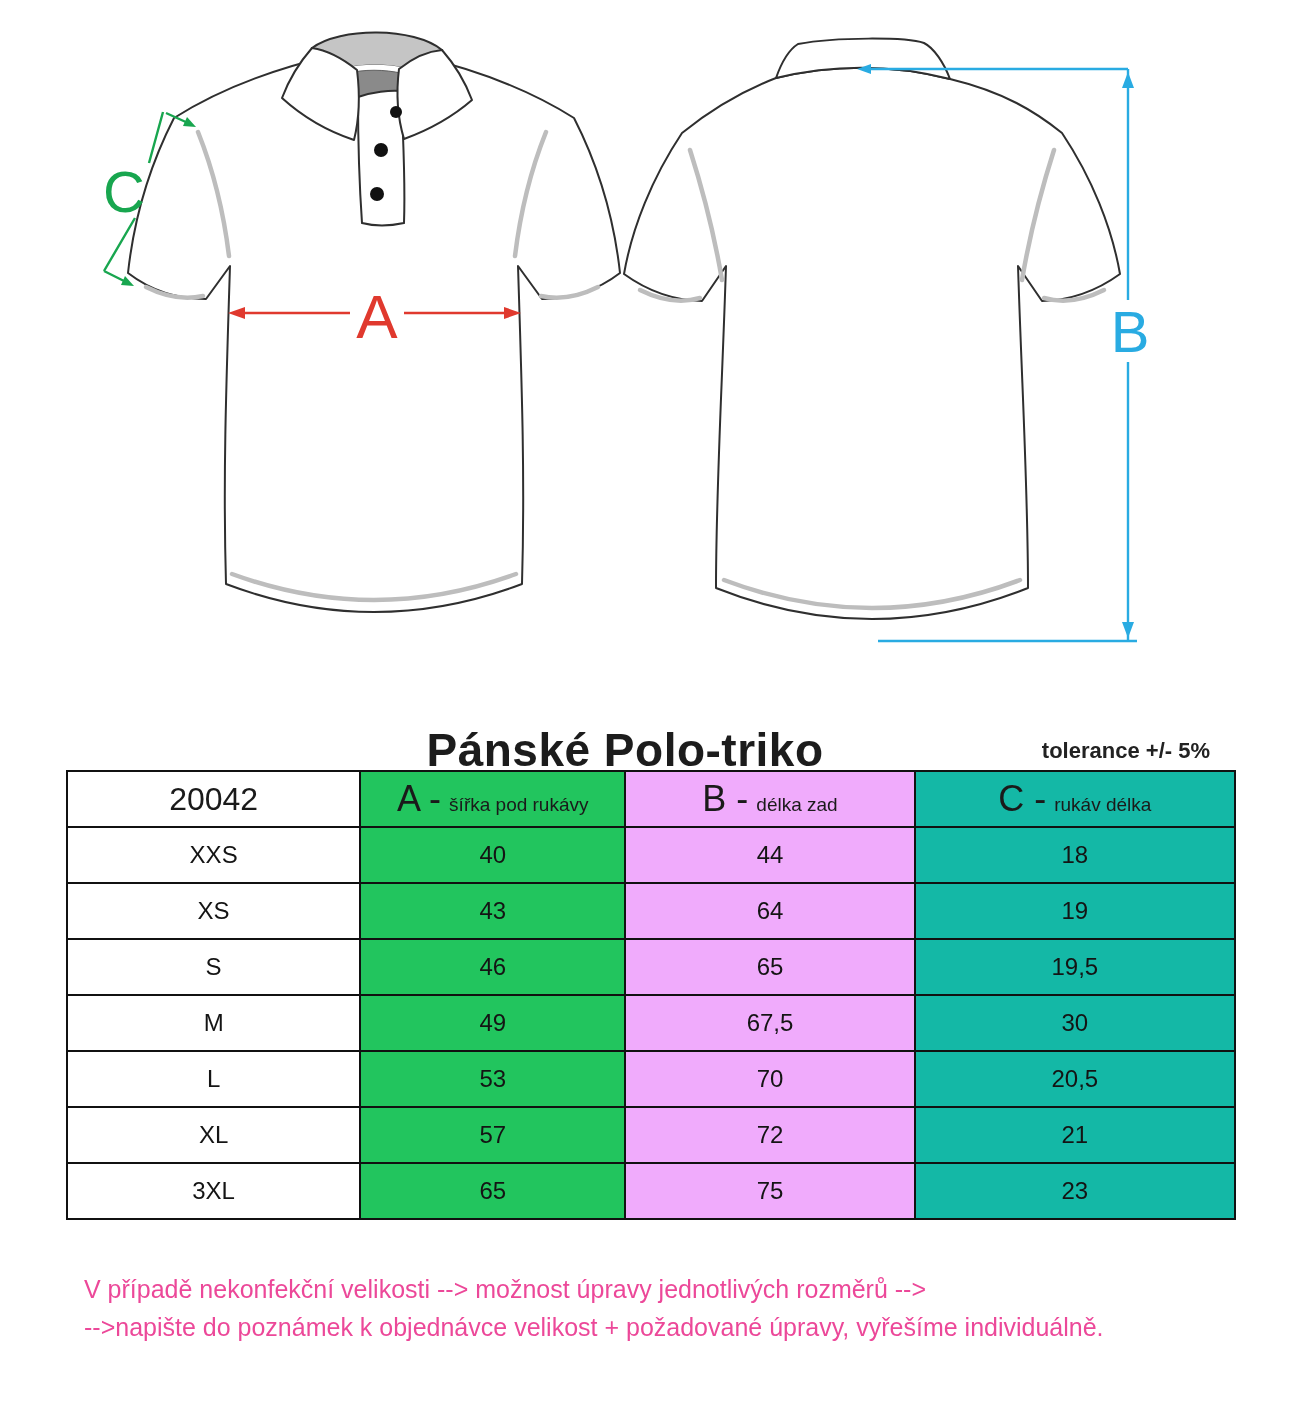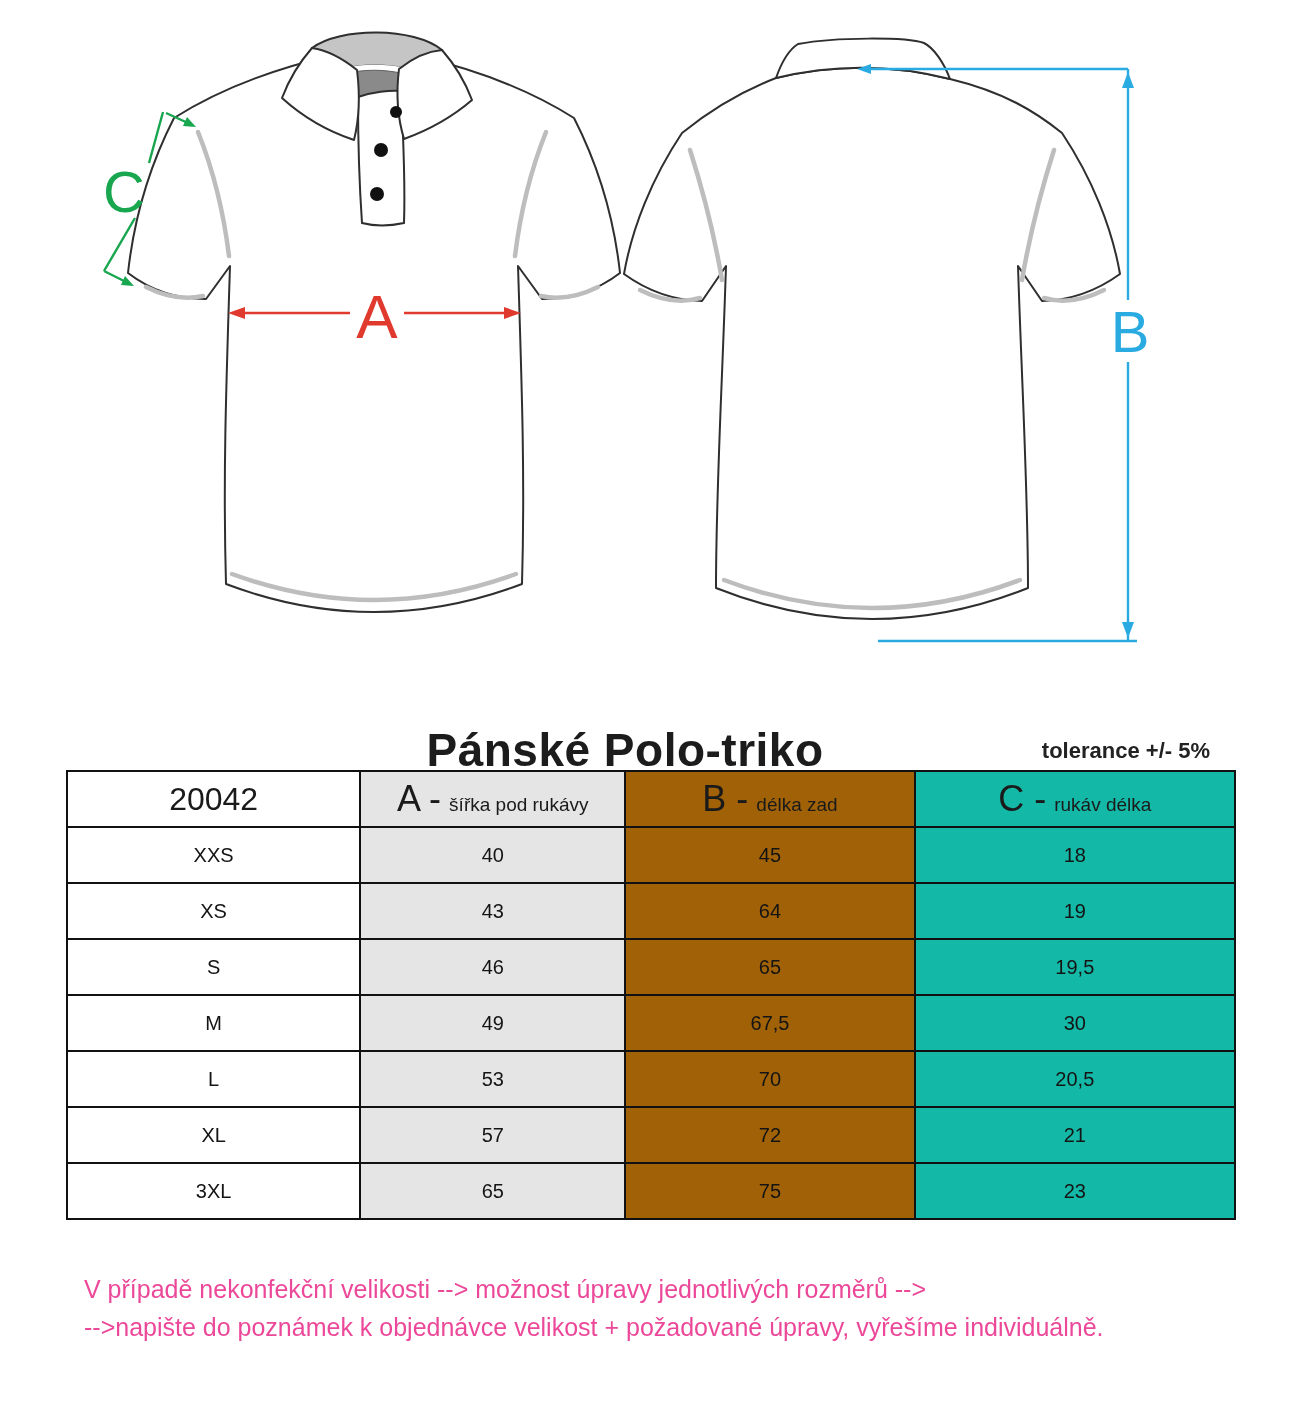--- a/index.html
+++ b/index.html
@@ -32,7 +32,7 @@
     height:54px;font-weight:400;padding:0;
   }
   .col-code{width:292px;background:#ffffff;}
-  .col-a{width:264px;background:#e5e5e5;}
+  .col-a{width:264px;background:#22c55e;}
   .col-b{width:288px;background:#a16207;}
   .col-c{width:319px;background:#14b8a6;}
   th .hdr-big{font-size:36px;color:#1a1a1a;}

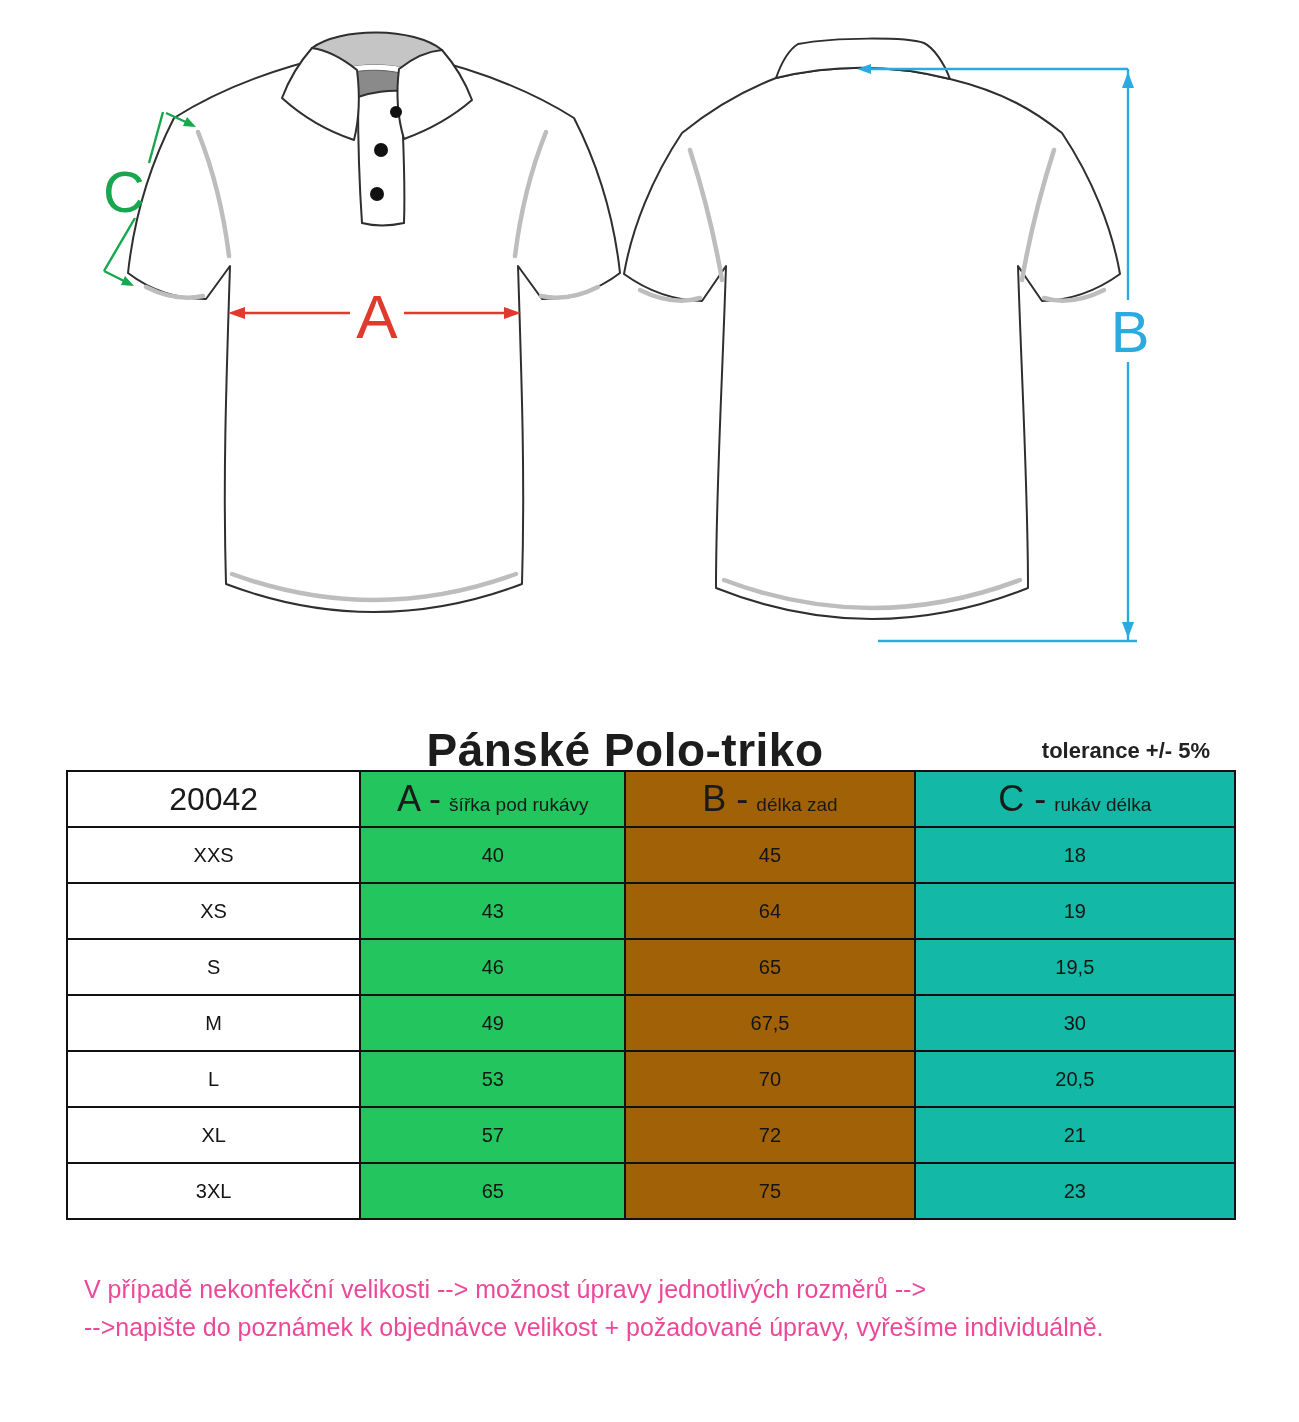--- a/index.html
+++ b/index.html
@@ -33,7 +33,7 @@
   }
   .col-code{width:292px;background:#ffffff;}
   .col-a{width:264px;background:#22c55e;}
-  .col-b{width:288px;background:#a16207;}
+  .col-b{width:288px;background:#f0abfc;}
   .col-c{width:319px;background:#14b8a6;}
   th .hdr-big{font-size:36px;color:#1a1a1a;}
   th .hdr-small{font-size:19px;color:#1a1a1a;margin-left:8px;}

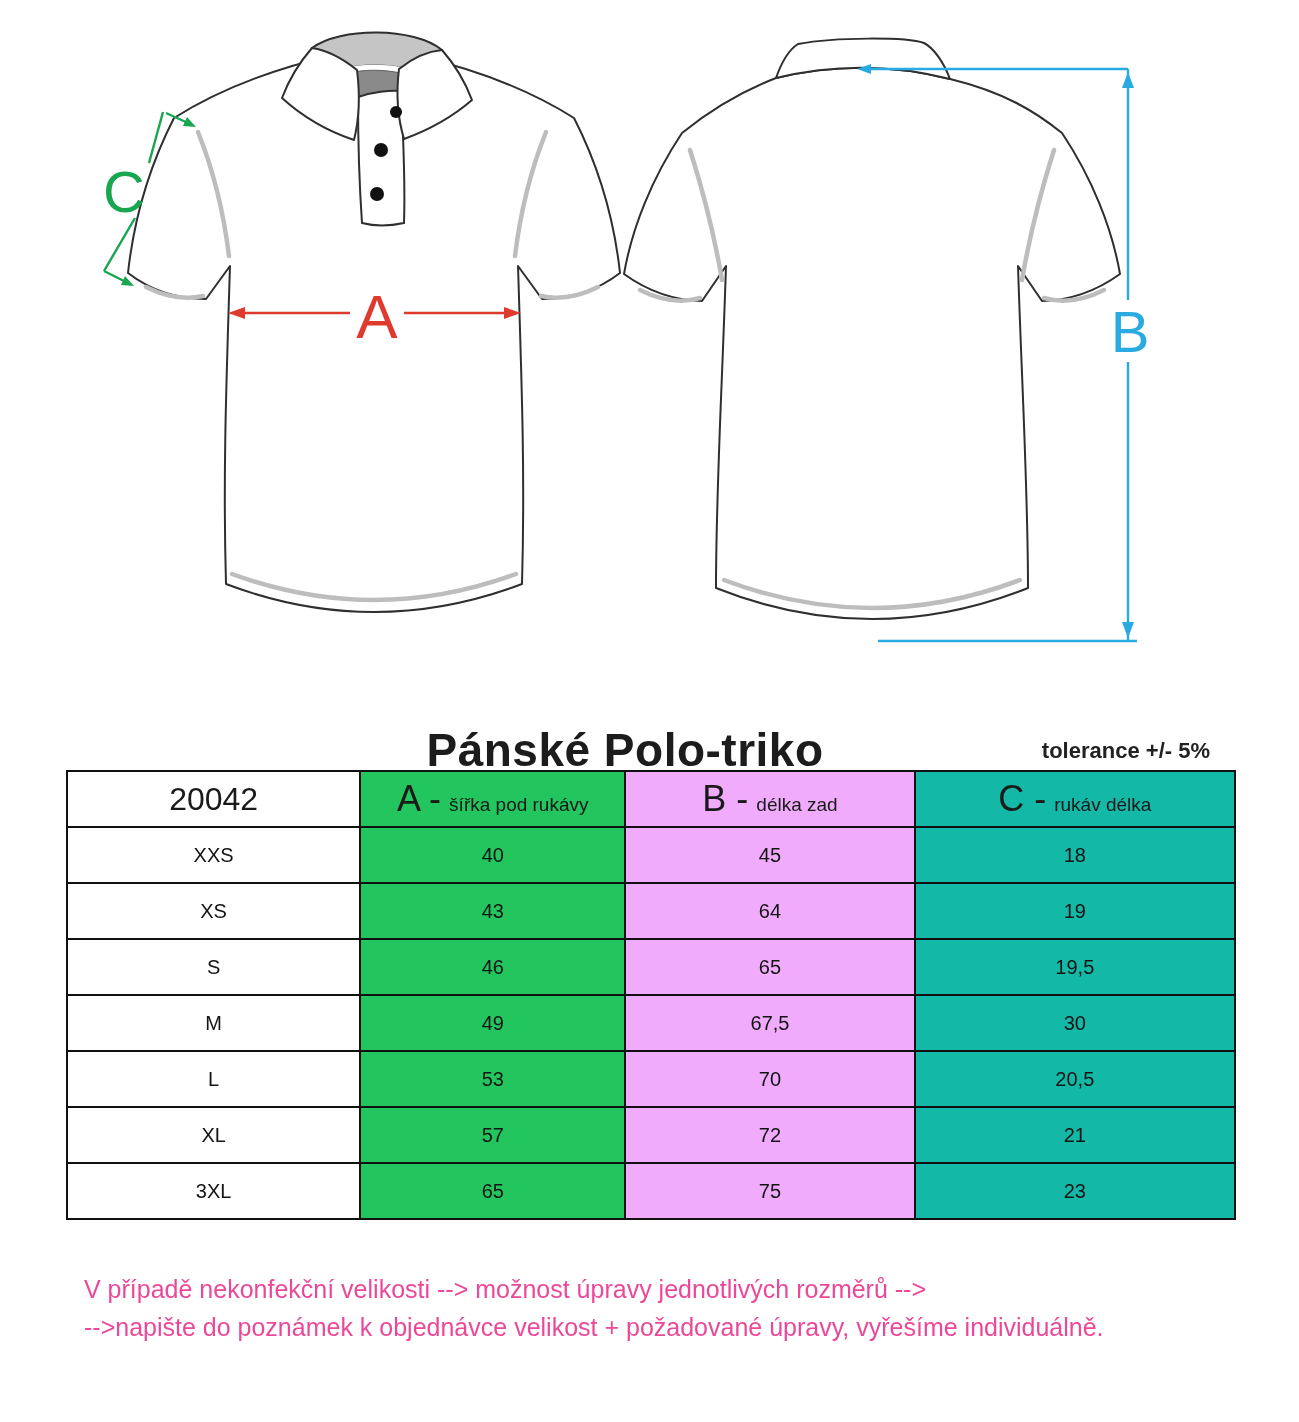--- a/index.html
+++ b/index.html
@@ -38,7 +38,7 @@
   th .hdr-big{font-size:36px;color:#1a1a1a;}
   th .hdr-small{font-size:19px;color:#1a1a1a;margin-left:8px;}
   th.code-cell{font-size:32px;}
-  td.size-cell,td.val-cell{font-size:20px;color:#141414;}
+  td.size-cell,td.val-cell{font-size:24px;color:#141414;}
   .footer-note{
     position:absolute;left:84px;top:1270px;font-size:25px;line-height:38px;color:#ec4899;
   }

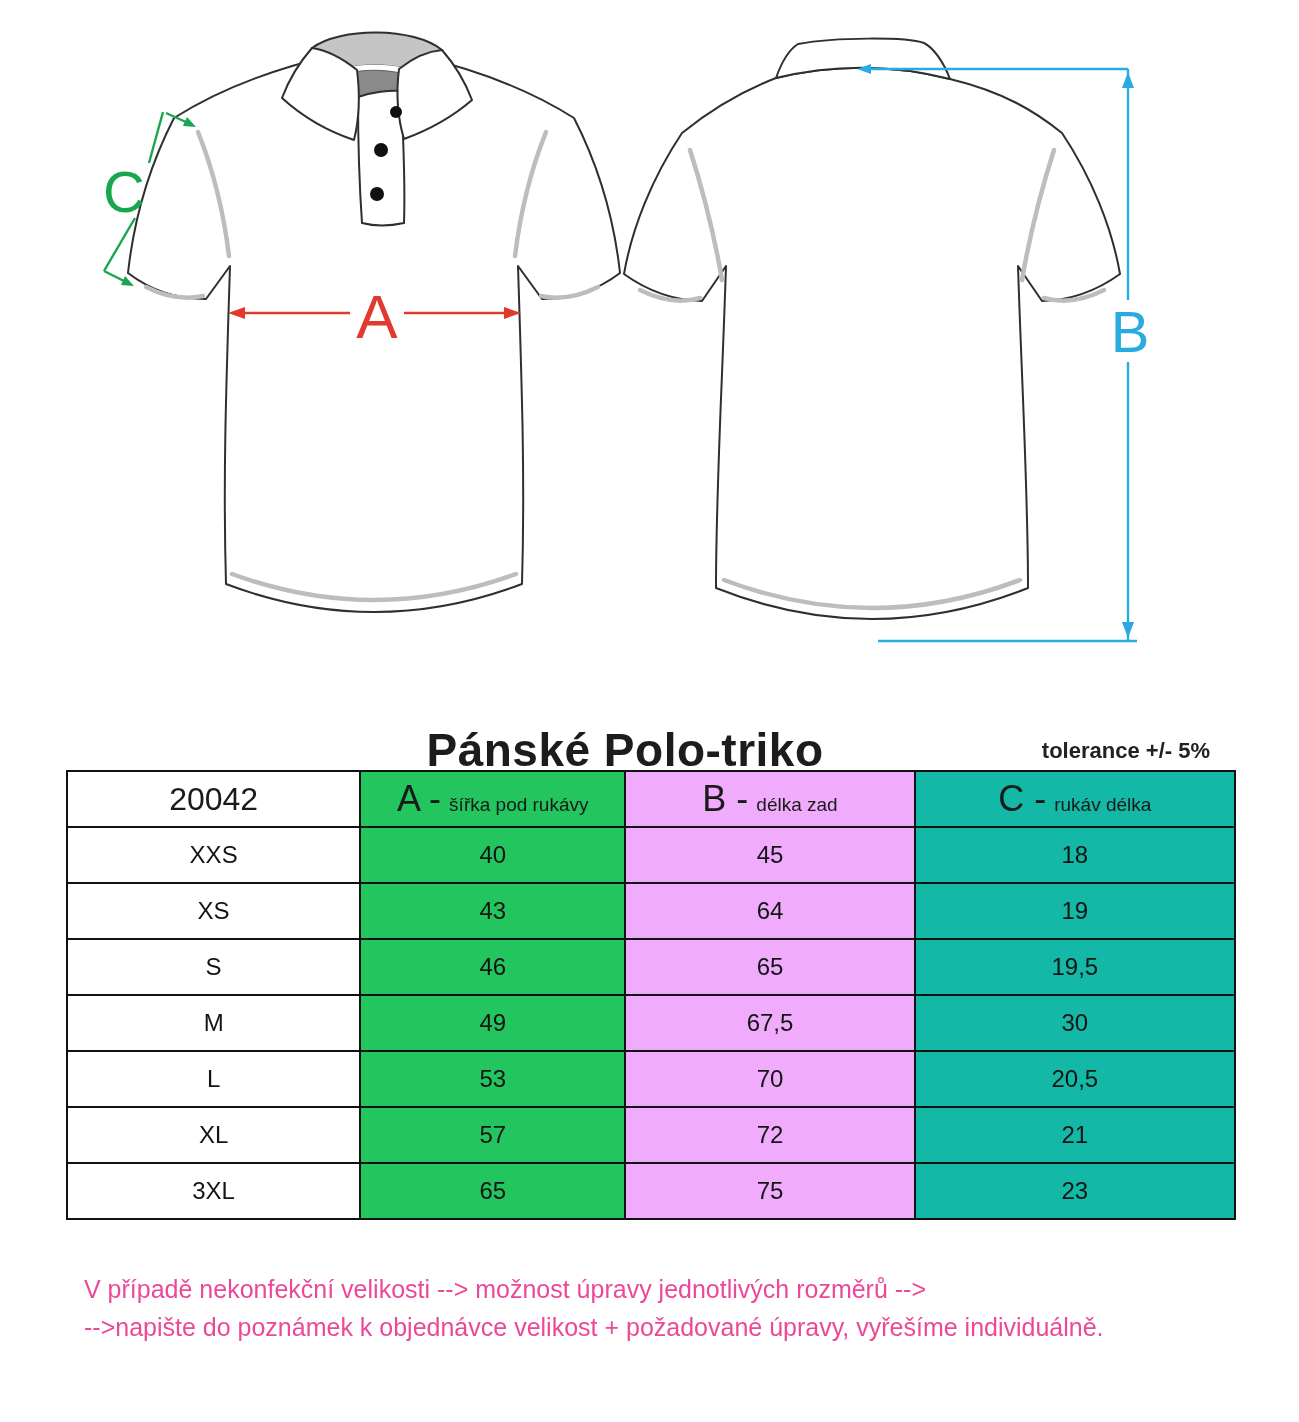--- a/index.html
+++ b/index.html
@@ -146,7 +146,7 @@
     <tr>
       <td class="col-code size-cell">XXS</td>
       <td class="col-a val-cell">40</td>
-      <td class="col-b val-cell">45</td>
+      <td class="col-b val-cell">44</td>
       <td class="col-c val-cell">18</td>
     </tr>
     <tr>

